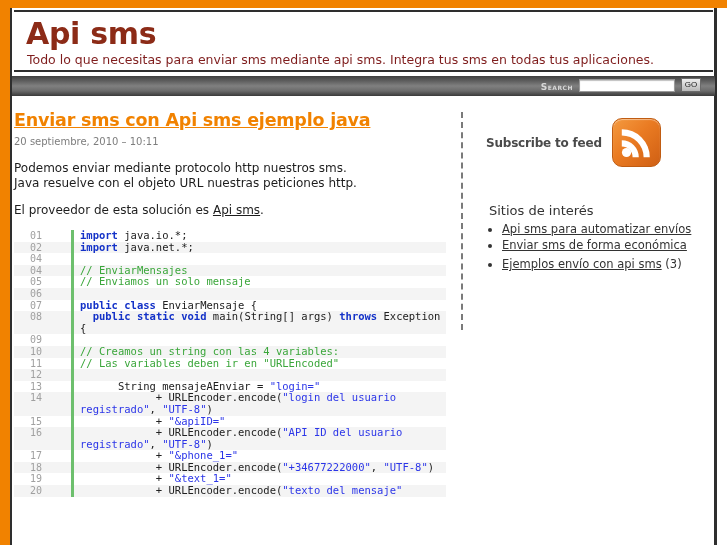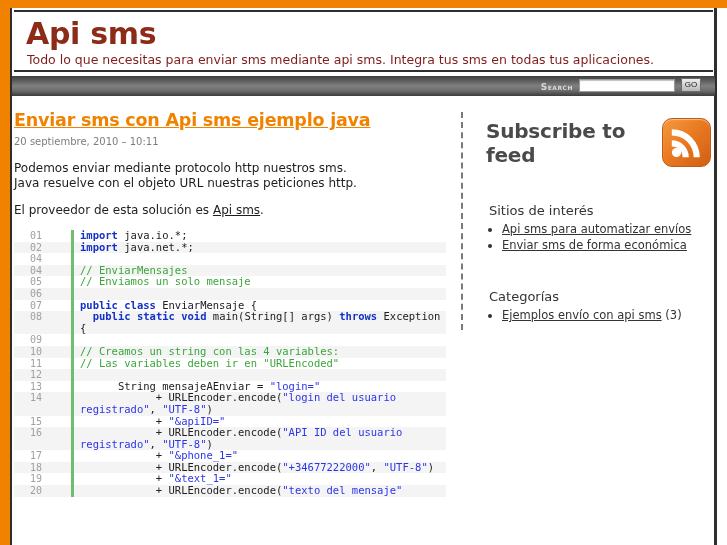--- a/index.html
+++ b/index.html
@@ -205,7 +205,7 @@
     gap: 10px;
   }
   .feed-text {
-    font-size: 20px;
+    font-size: 12px;
     font-weight: bold;
     color: #4a4a4a;
     letter-spacing: -0.2px;

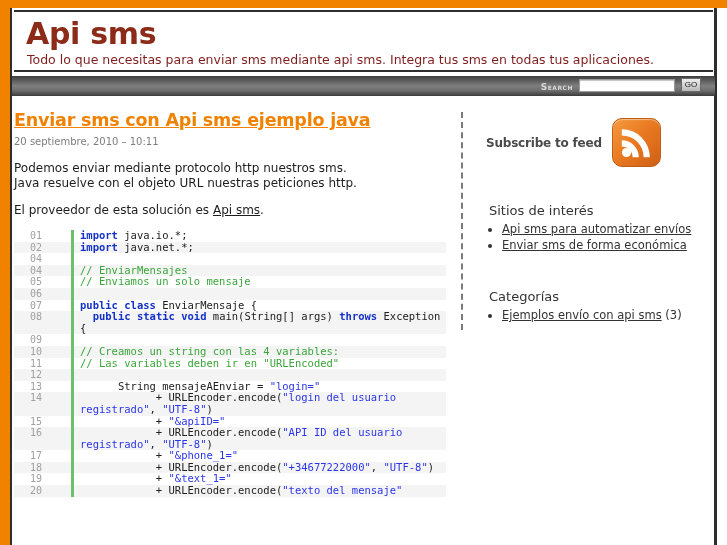--- a/index.html
+++ b/index.html
@@ -388,7 +388,6 @@
           <li><a>Api sms para automatizar envíos</a></li>
           <li><a>Enviar sms de forma económica</a></li>
         </ul>
-        <div class="side-head">Categorías</div>
         <ul class="side-list">
           <li><a>Ejemplos envío con api sms</a><span class="count"> (3)</span></li>
         </ul>

